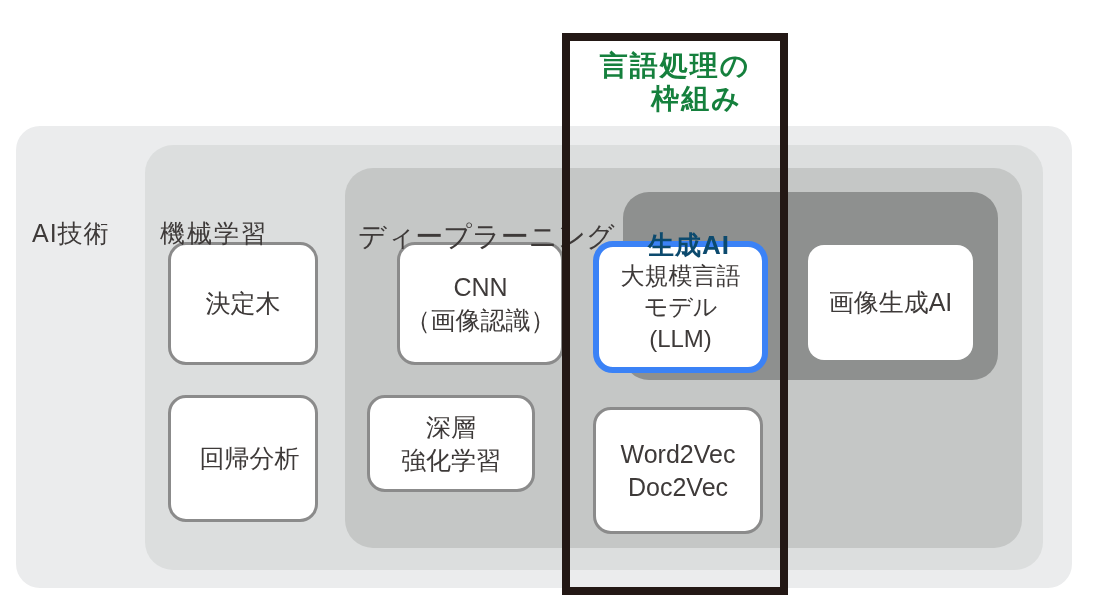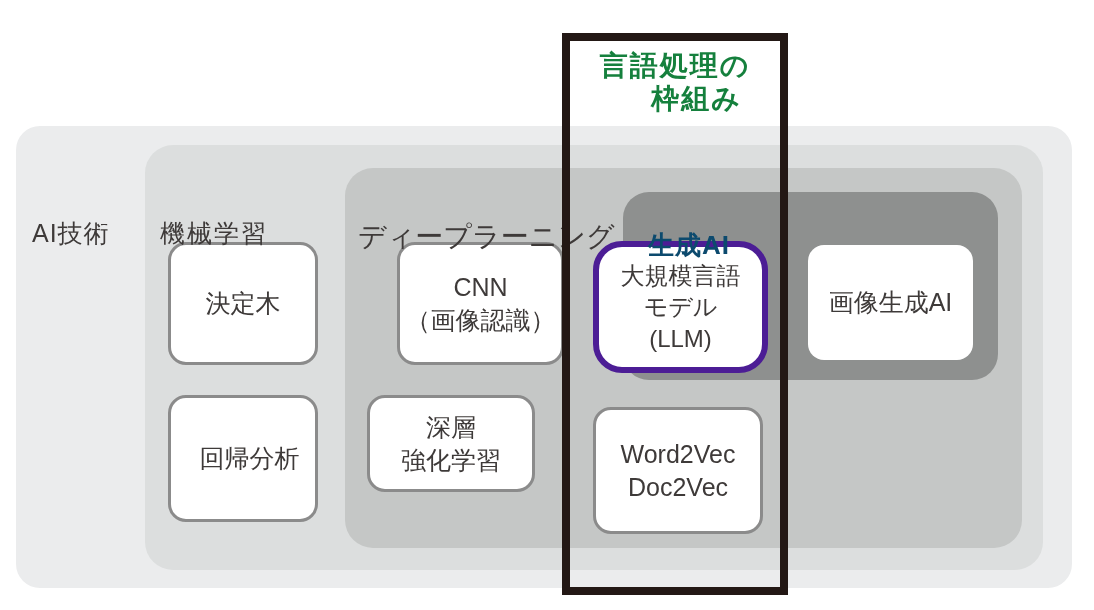--- a/index.html
+++ b/index.html
@@ -33,7 +33,7 @@
   .node .line{display:block;}
   .node-decision-tree{left:168px;top:242px;width:150px;height:123px;}
   .node-cnn          {left:367px;top:242px;width:167px;height:123px;margin-left:30px;}
-  .node-llm          {left:593px;top:241px;width:175px;height:132px;border:6px solid #4c1d95;border-radius:29px;font-size:24px;line-height:1.3;}
+  .node-llm          {left:593px;top:241px;width:175px;height:132px;border:6px solid #3b82f6;border-radius:20px;font-size:24px;line-height:1.3;}
   .node-image-gen    {left:808px;top:245px;width:165px;height:115px;border:none;border-radius:16px;}
   .node-regression   {left:168px;top:395px;width:150px;height:127px;padding-left:13px;}
   .node-deep-rl      {left:367px;top:395px;width:168px;height:97px;text-align:center;}

